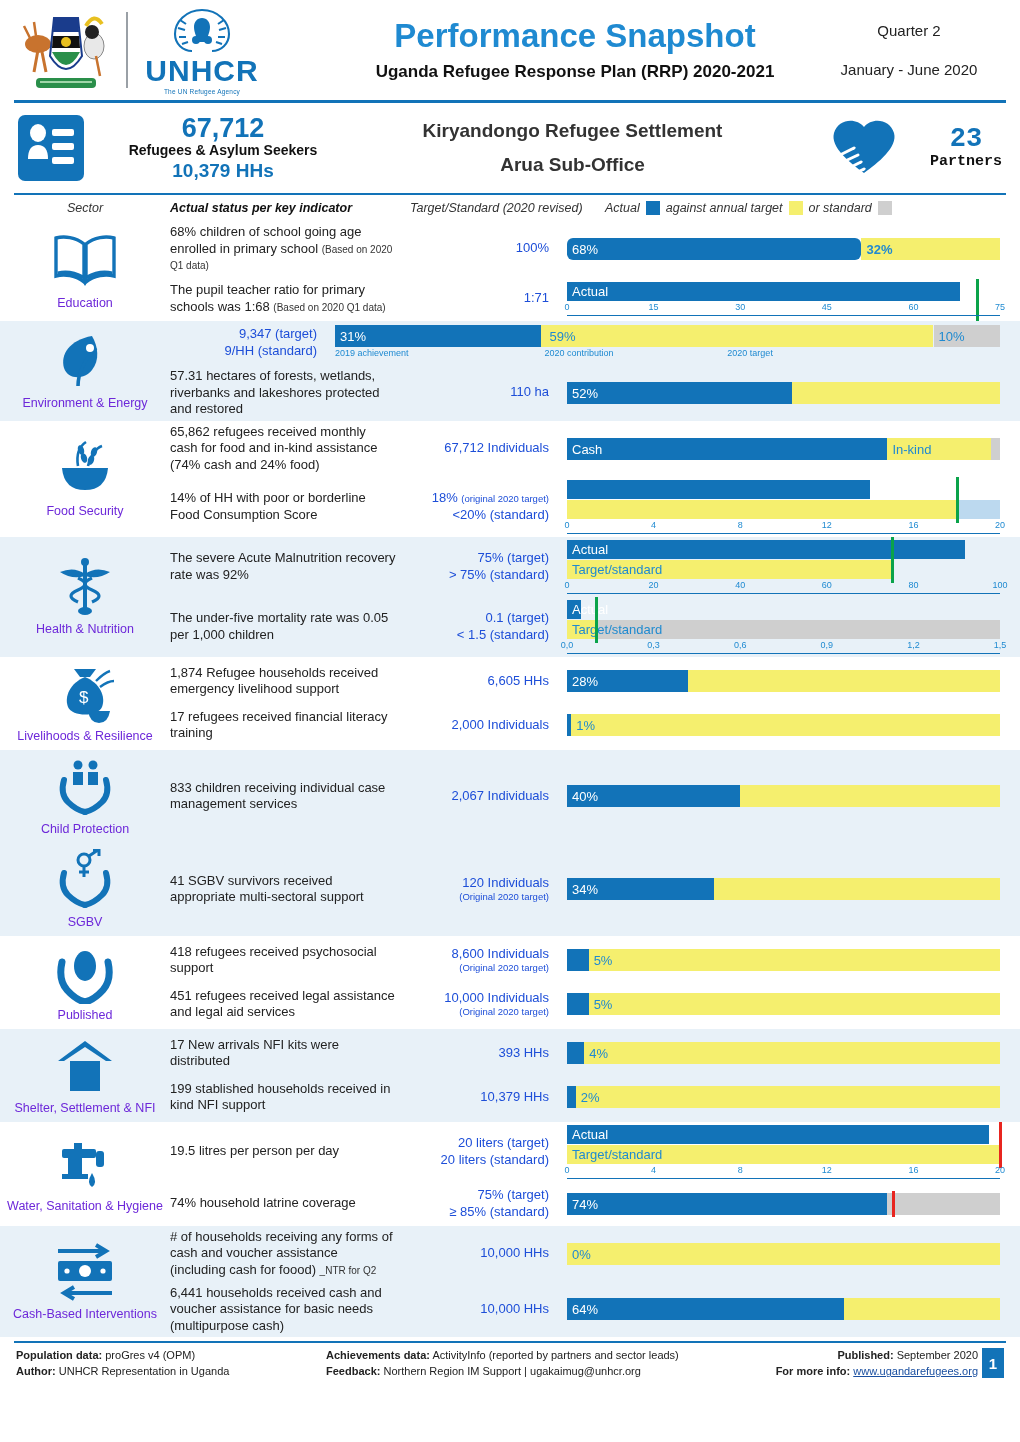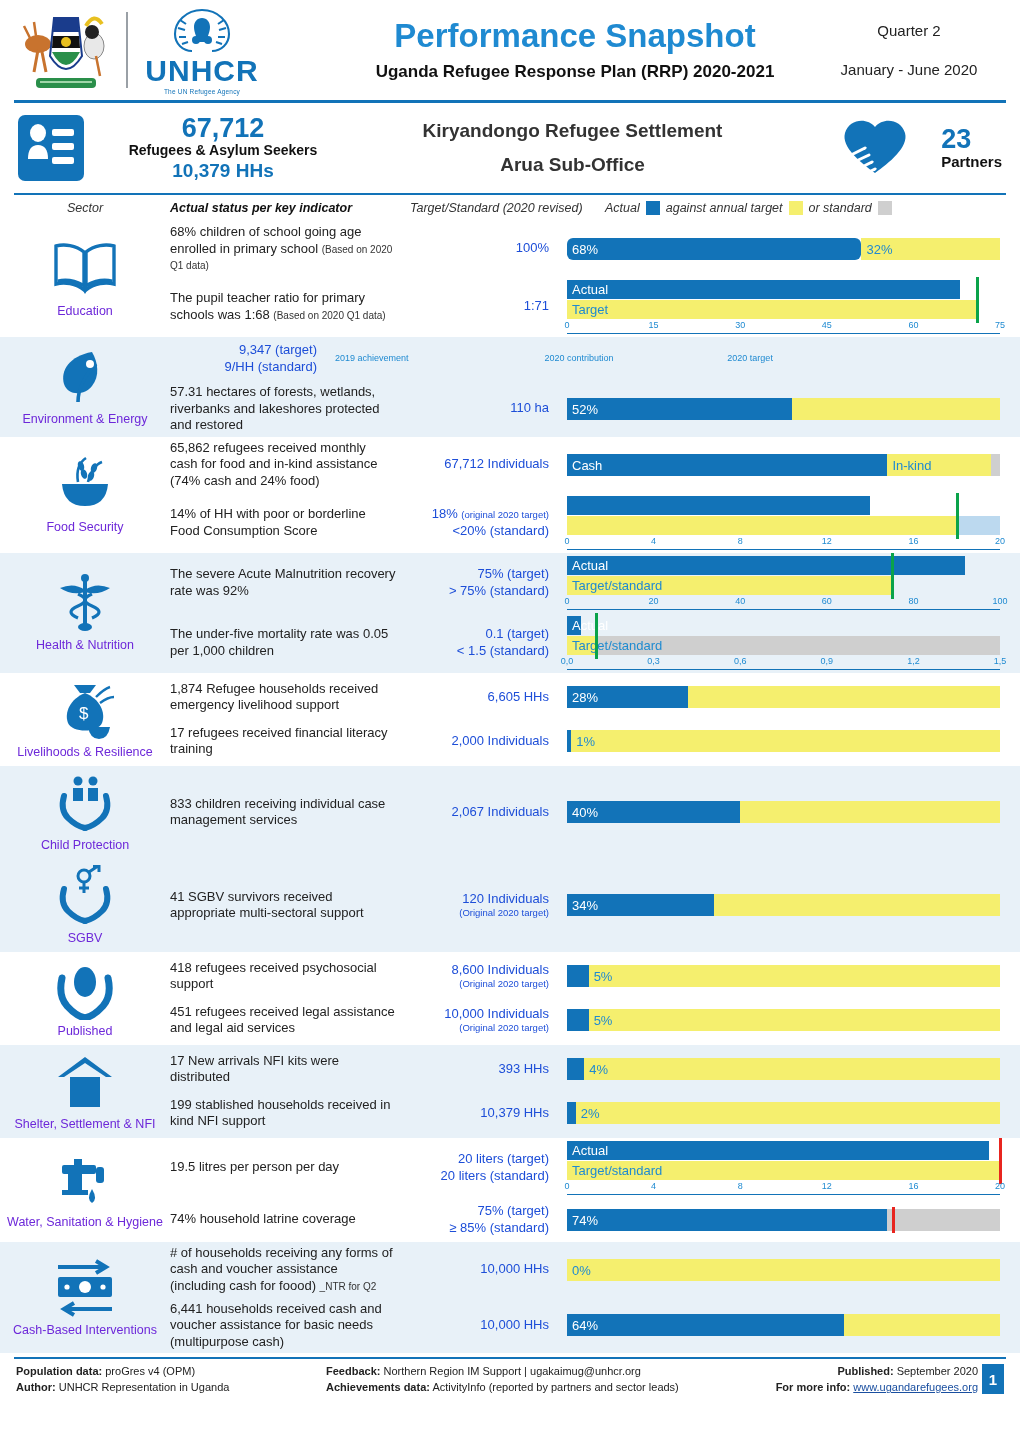--- a/index.html
+++ b/index.html
@@ -46,7 +46,7 @@
   .place1 { font-size: 19px; font-weight: bold; color: #333; }
   .place2 { font-size: 19px; font-weight: bold; color: #333; margin-top: 12px; }
   .partner-block { display: flex; align-items: center; width: 205px; justify-content: flex-end; }
-  .partner-text { text-align: left; margin-left: 20px; }
+  .partner-text { text-align: center; margin-left: 20px; font-family: Liberation Mono, monospace; }
   .partner-num { font-size: 27px; font-weight: bold; color: #1273b8; line-height: 1; }
   .partner-lbl { font-size: 15px; font-weight: bold; color: #111; }
 

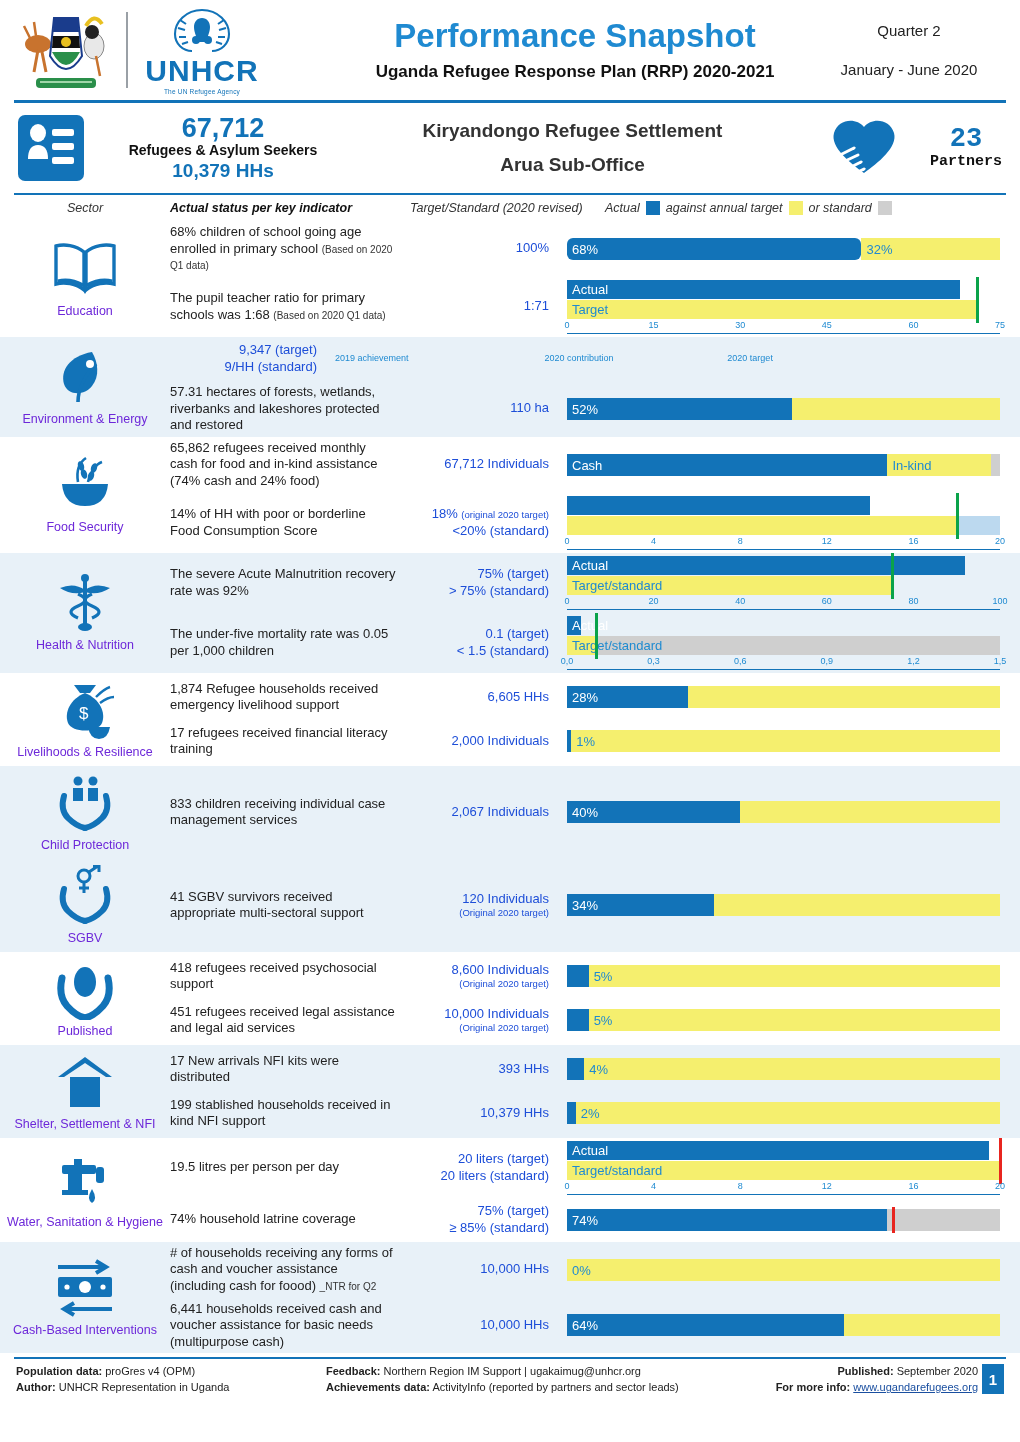--- a/index.html
+++ b/index.html
@@ -265,7 +265,7 @@
                   <div class="seg blue" style="left:0%;width:68%;border-radius:6px;">
                     <span class="seg-lbl onblue">68%</span>
                   </div>
-                  <div class="seg yellow" style="left:68%;width:32%;">
+                  <div class="seg yellow" style="left:68%;width:32%;font-weight:bold;">
                     <span class="seg-lbl onyellow">32%</span>
                   </div>
                 </div>

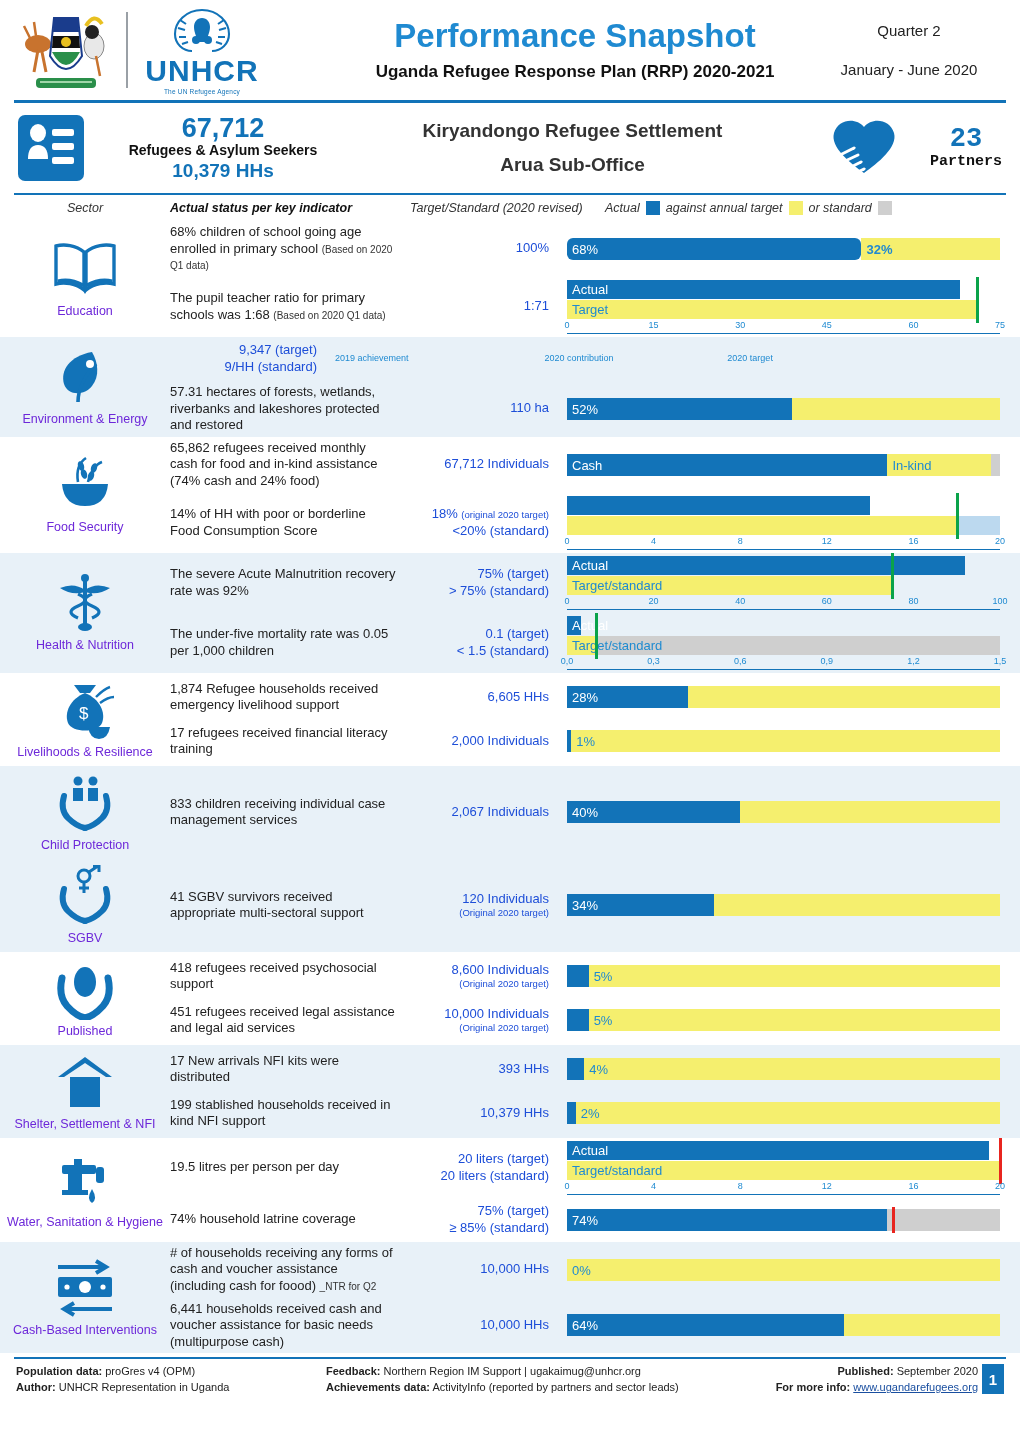--- a/index.html
+++ b/index.html
@@ -284,10 +284,6 @@
                     <div class="seg blue" style="left:0;width:90.66666666666666%;"></div>
                     <span class="seg-lbl onblue">Actual</span>
                   </div>
-                  <div class="bar">
-                    <div class="seg yellow" style="left:0;width:94.66666666666667%;"></div>
-                    <span class="seg-lbl onyellow">Target</span>
-                  </div>
                   <div class="dual-marker green" style="left:calc(94.66666666666667% - 1px);"></div>
                 </div>
                 <div class="axis">

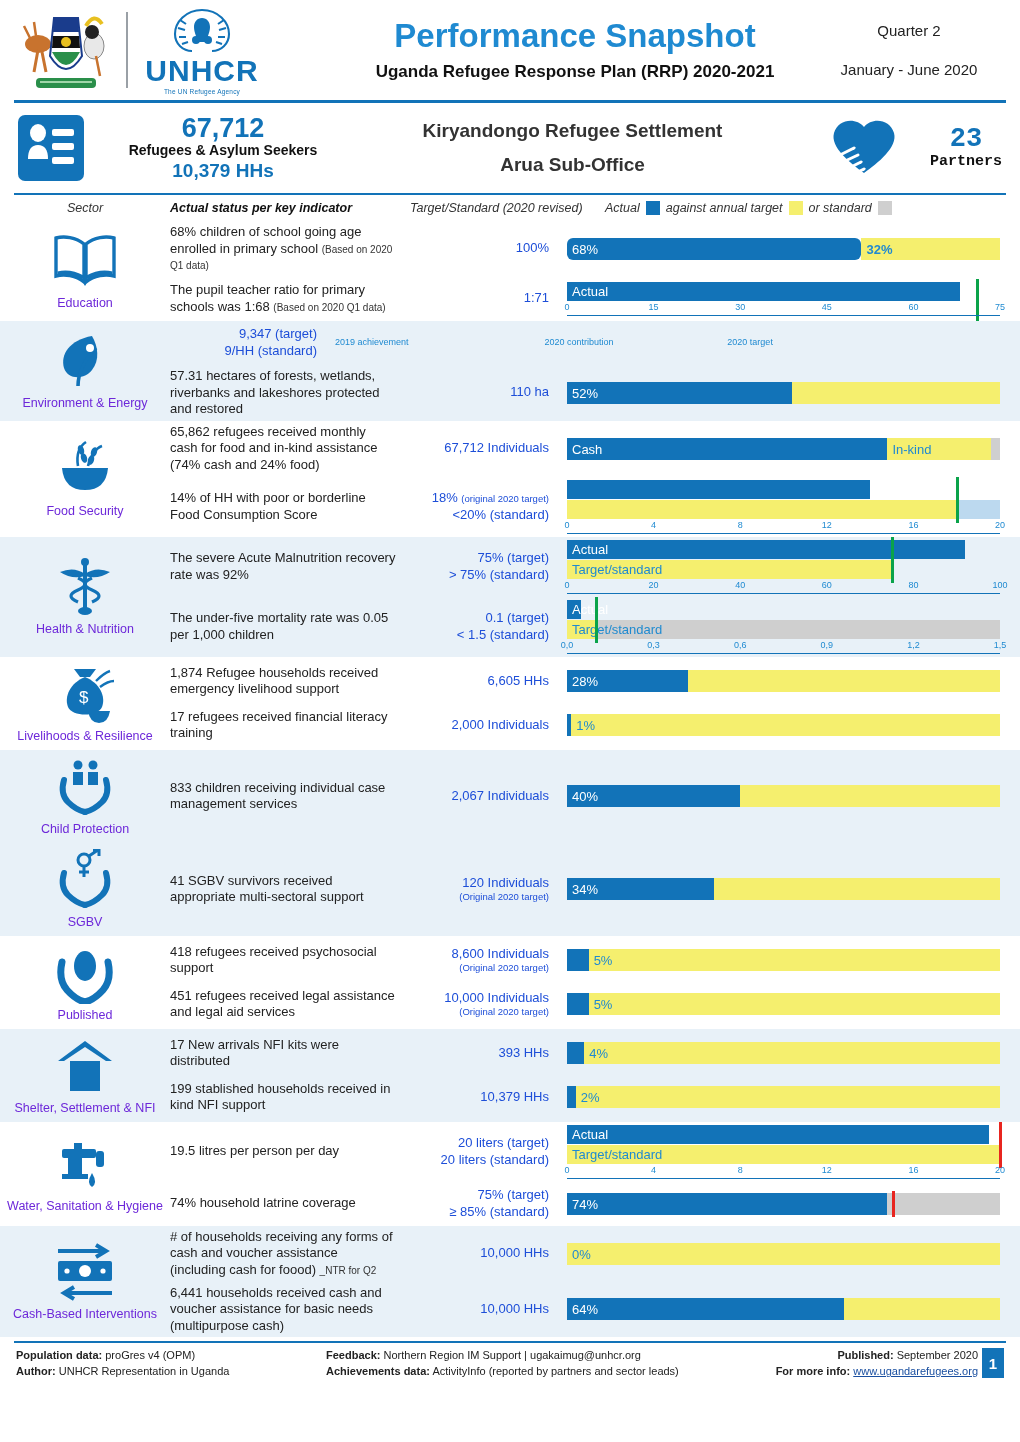--- a/index.html
+++ b/index.html
@@ -319,6 +319,20 @@
             </div>
             <div class="chart-cell">
               <div class="barwrap">
+                <div class="bar">
+                  <div class="seg blue" style="left:0%;width:31%;">
+                    <span class="seg-lbl onblue">31%</span>
+                  </div>
+                  <div class="seg yellow" style="left:31%;width:0.5%;">
+                    <span class="seg-lbl onyellow">0%</span>
+                  </div>
+                  <div class="seg yellow" style="left:31.5%;width:58.5%;">
+                    <span class="seg-lbl onyellow">59%</span>
+                  </div>
+                  <div class="seg gray" style="left:90%;width:10%;">
+                    <span class="seg-lbl ongray">10%</span>
+                  </div>
+                </div>
                 <div class="subnotes">
                   <span style="left:0%;">2019 achievement</span>
                   <span style="left:31.5%;">2020 contribution</span>

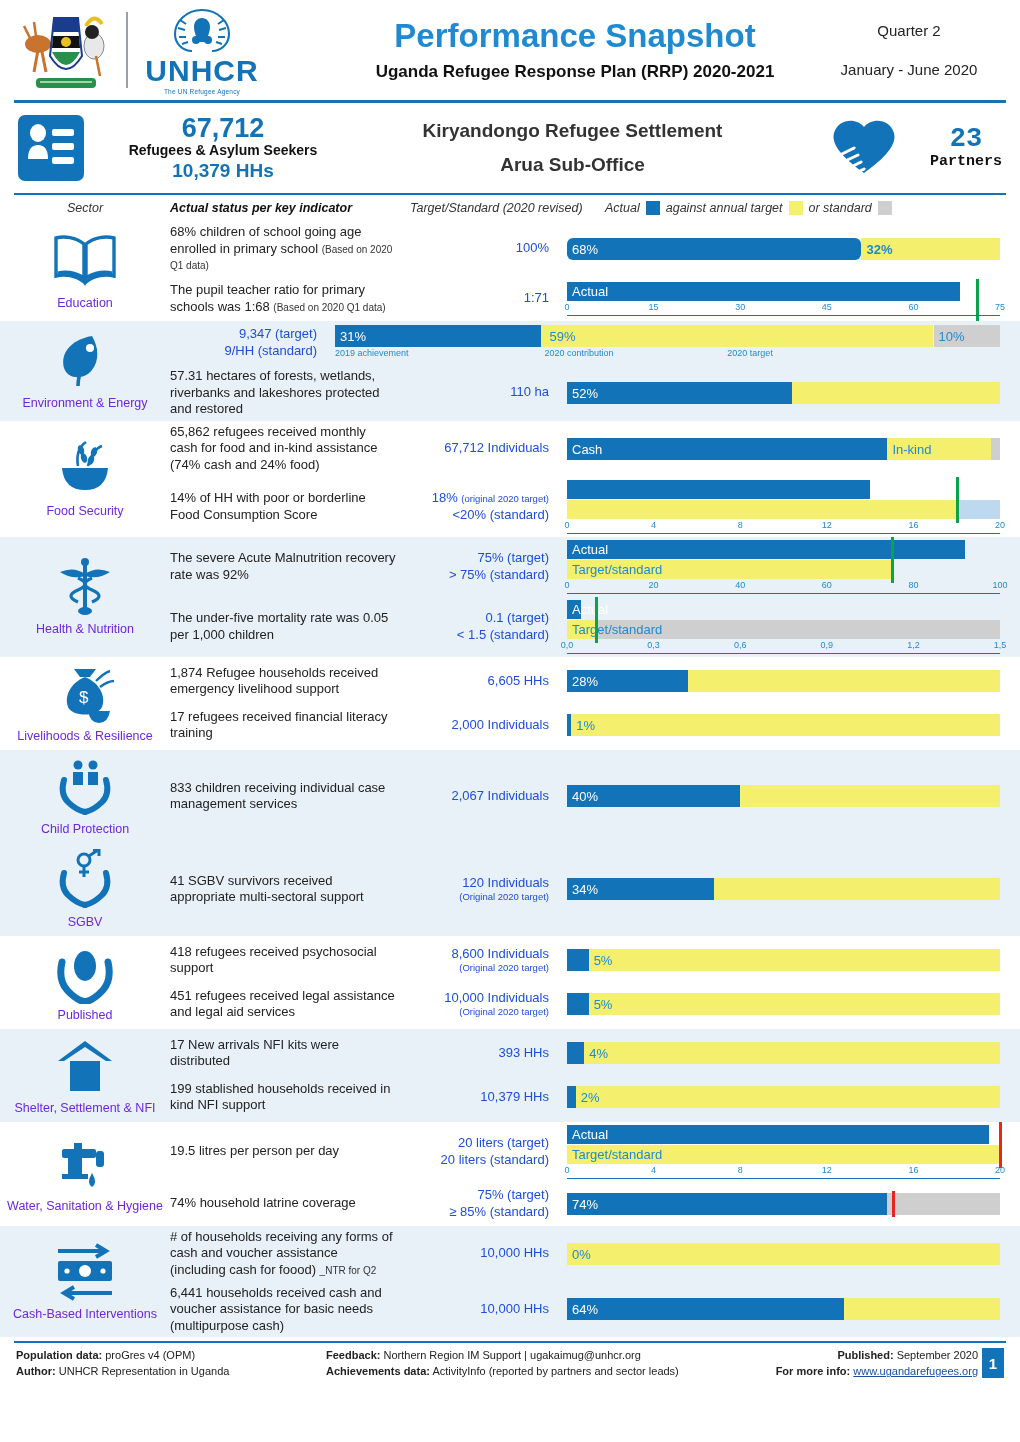--- a/index.html
+++ b/index.html
@@ -849,8 +849,8 @@
       <div><b>Author:</b><span> UNHCR Representation in Uganda</span></div>
     </div>
     <div class="fcol c2">
+      <div><b>Achievements data:</b><span> ActivityInfo (reported by partners and sector leads)</span></div>
       <div><b>Feedback:</b><span> Northern Region IM Support | ugakaimug@unhcr.org</span></div>
-      <div><b>Achievements data:</b><span> ActivityInfo (reported by partners and sector leads)</span></div>
     </div>
     <div class="fcol c3">
       <div><b>Published:</b><span> September 2020</span></div>

